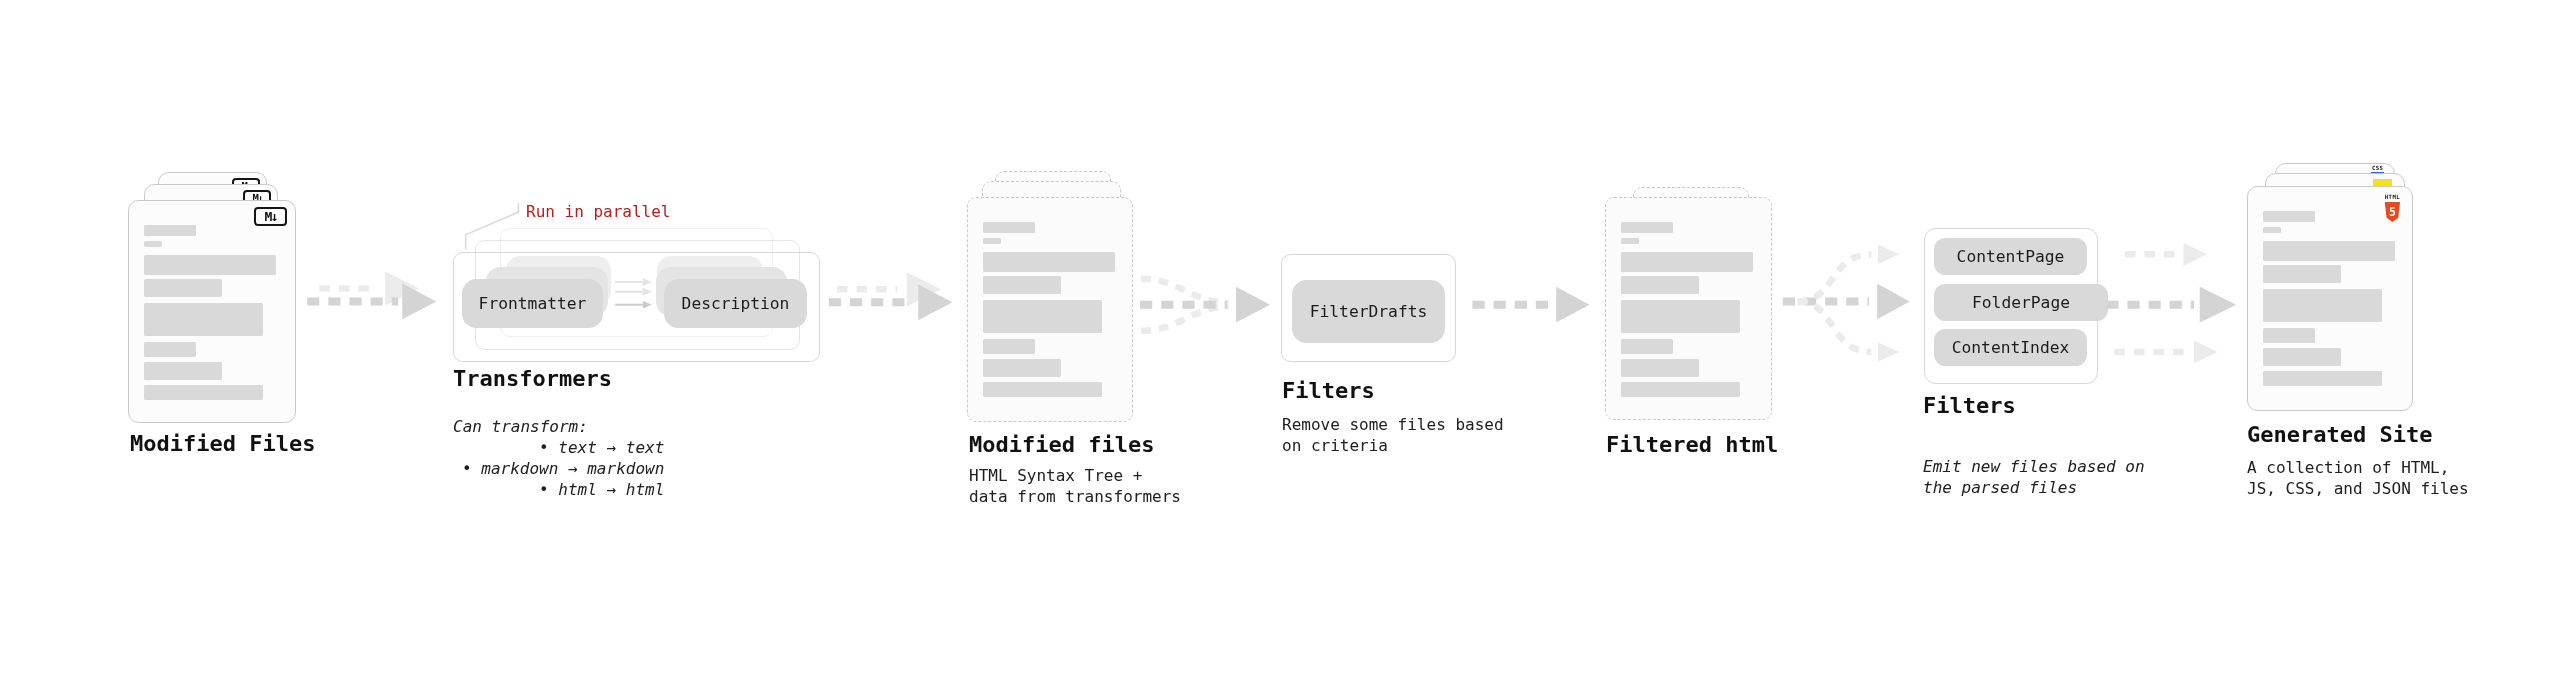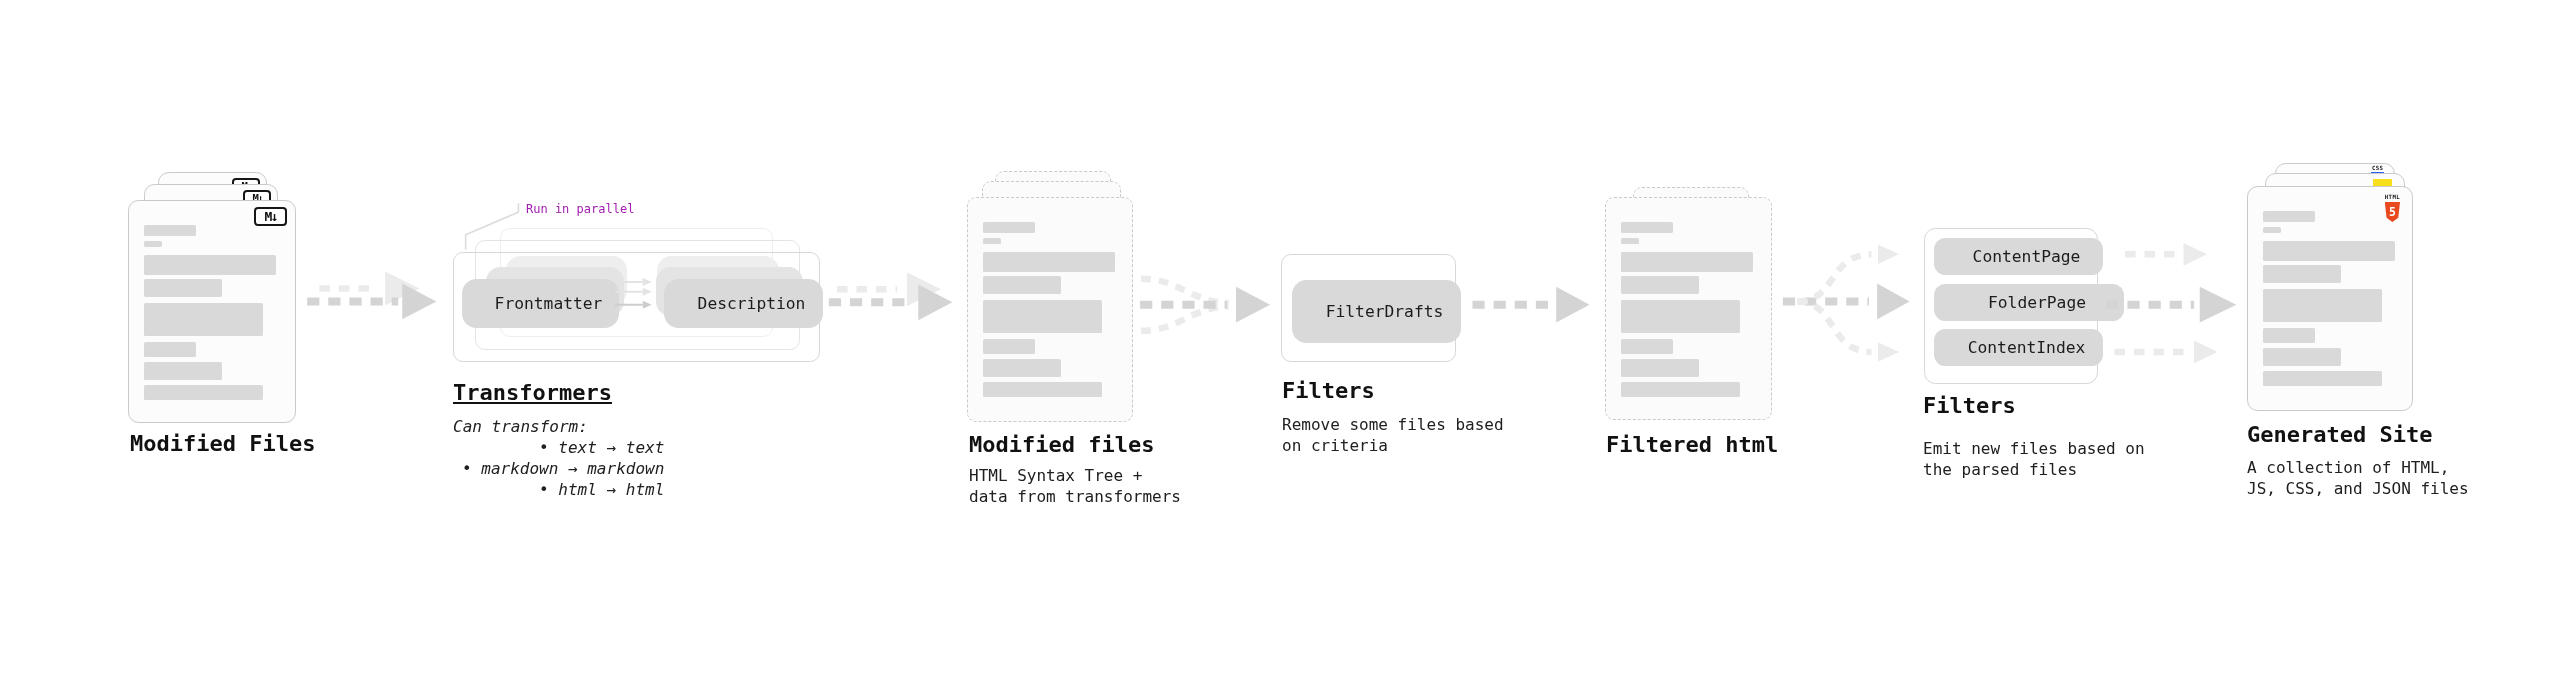--- a/index.html
+++ b/index.html
@@ -55,7 +55,7 @@
   .node-desc{position:absolute;font-size:16px;line-height:21px;font-weight:400;color:#202020;
              white-space:nowrap;z-index:5;}
   .node-desc .indent{padding-left:9px;text-align:right;}
-  .annotation{position:absolute;font-size:12px;color:#a21caf;white-space:nowrap;z-index:5;}
+  .annotation{position:absolute;font-size:16px;color:#b91c1c;white-space:nowrap;z-index:5;}
 </style>
 </head>
 <body>

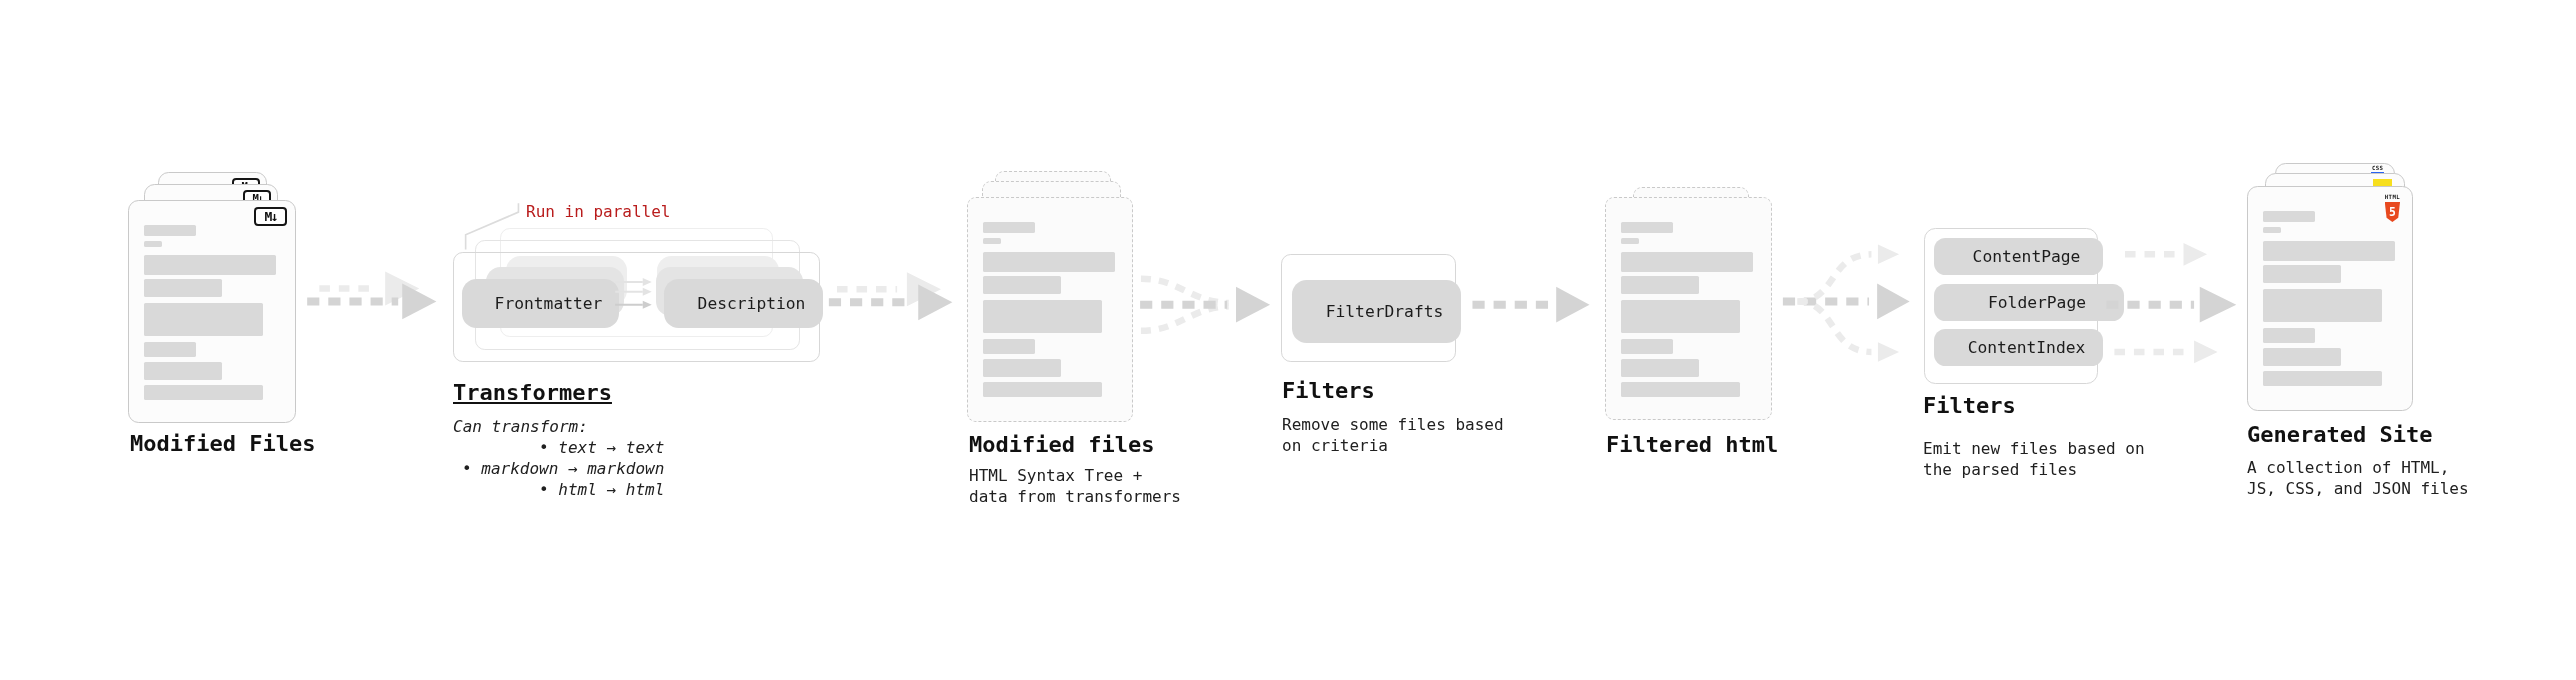--- a/index.html
+++ b/index.html
@@ -45,7 +45,7 @@
   .gbox.g1{border-color:#e4e4e4;}
   .gbox.g2{border-color:#eeeeee;}
   .pill{position:absolute;background:#d9d9d9;border-radius:14.6px;display:flex;align-items:center;
-        justify-content:center;font-size:16.3px;color:#1c1c1c;white-space:nowrap;z-index:4;padding-left:16px;}
+        justify-content:center;font-size:16.3px;color:#1c1c1c;white-space:nowrap;z-index:4;}
   .pill.ghost1{background:#e4e4e4;z-index:3;}
   .pill.ghost2{background:#eeeeee;z-index:3;}
   .pill.small{border-radius:11.4px;}

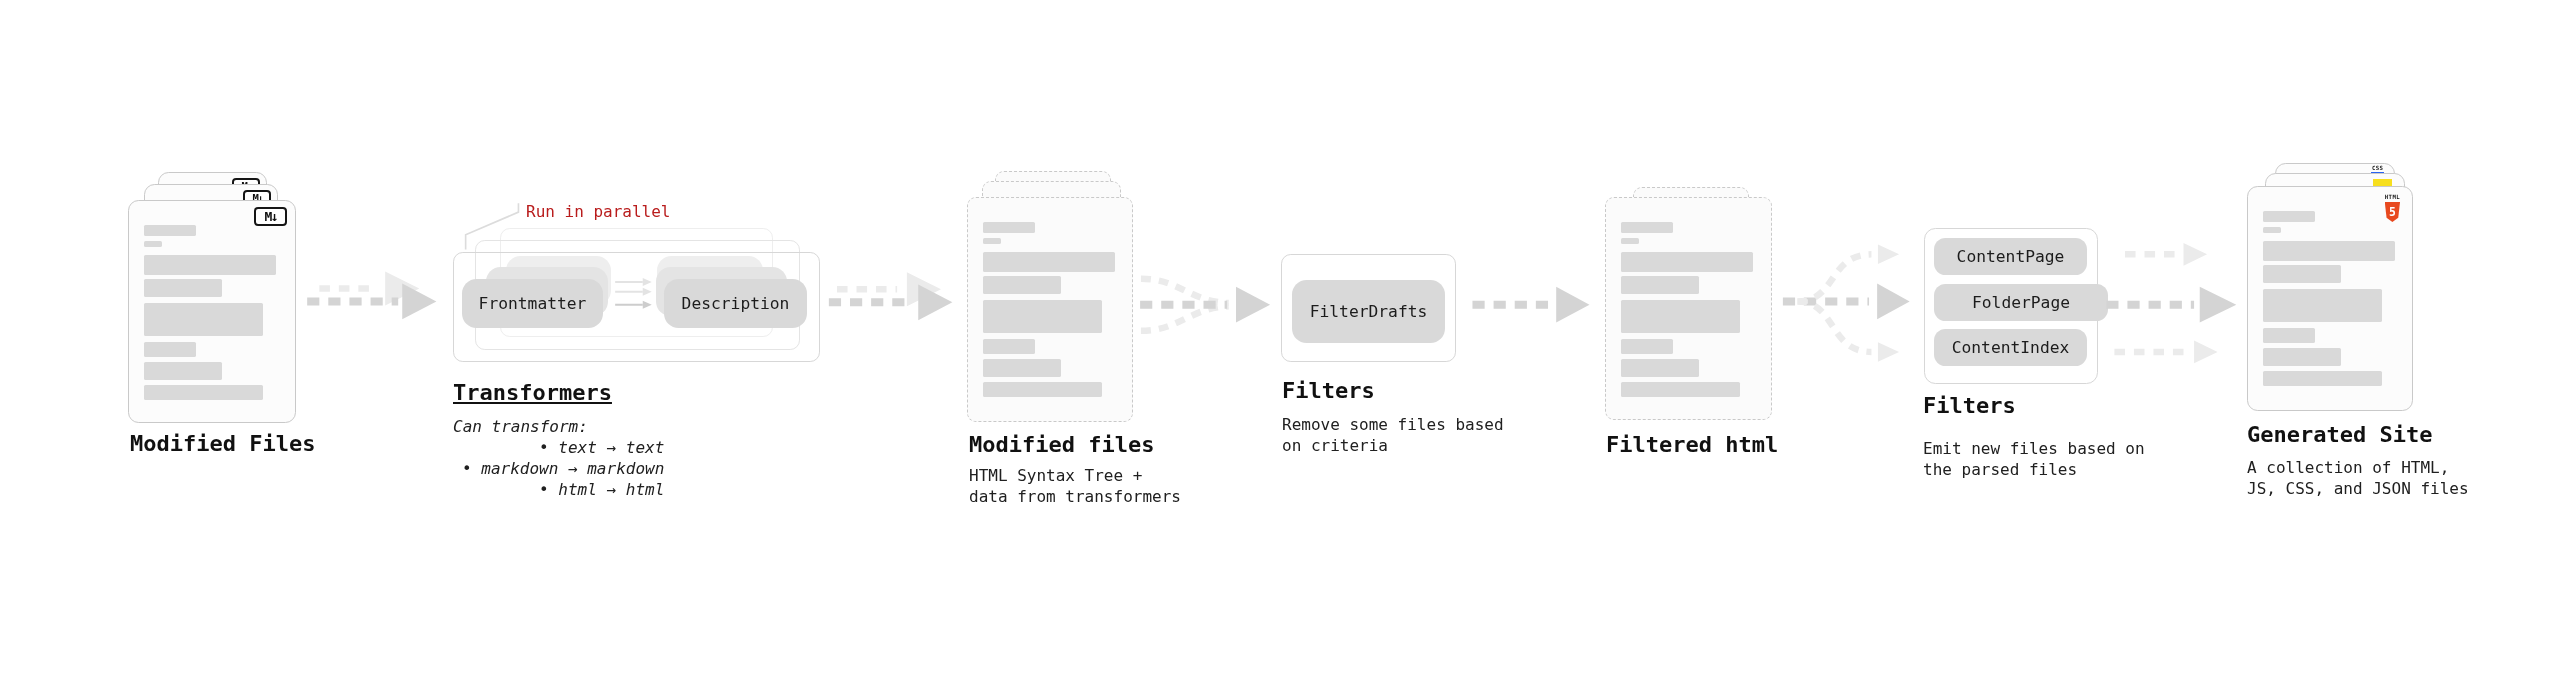--- a/index.html
+++ b/index.html
@@ -156,7 +156,7 @@
     <div class="pill ghost1" style="left:656px;top:267px;width:131px;height:49px;"></div>
     <div class="pill" style="left:664px;top:279px;width:143px;height:49px;">Description</div>
 
-    <div class="node-label" style="left:453px;top:380px;text-decoration:underline;">Transformers</div>
+    <div class="node-label" style="left:453px;top:366px;">Transformers</div>
     <div class="node-desc" style="left:453px;top:416px;font-style:italic;">
       <div>Can transform:</div>
       <div class="indent">• text → text</div>

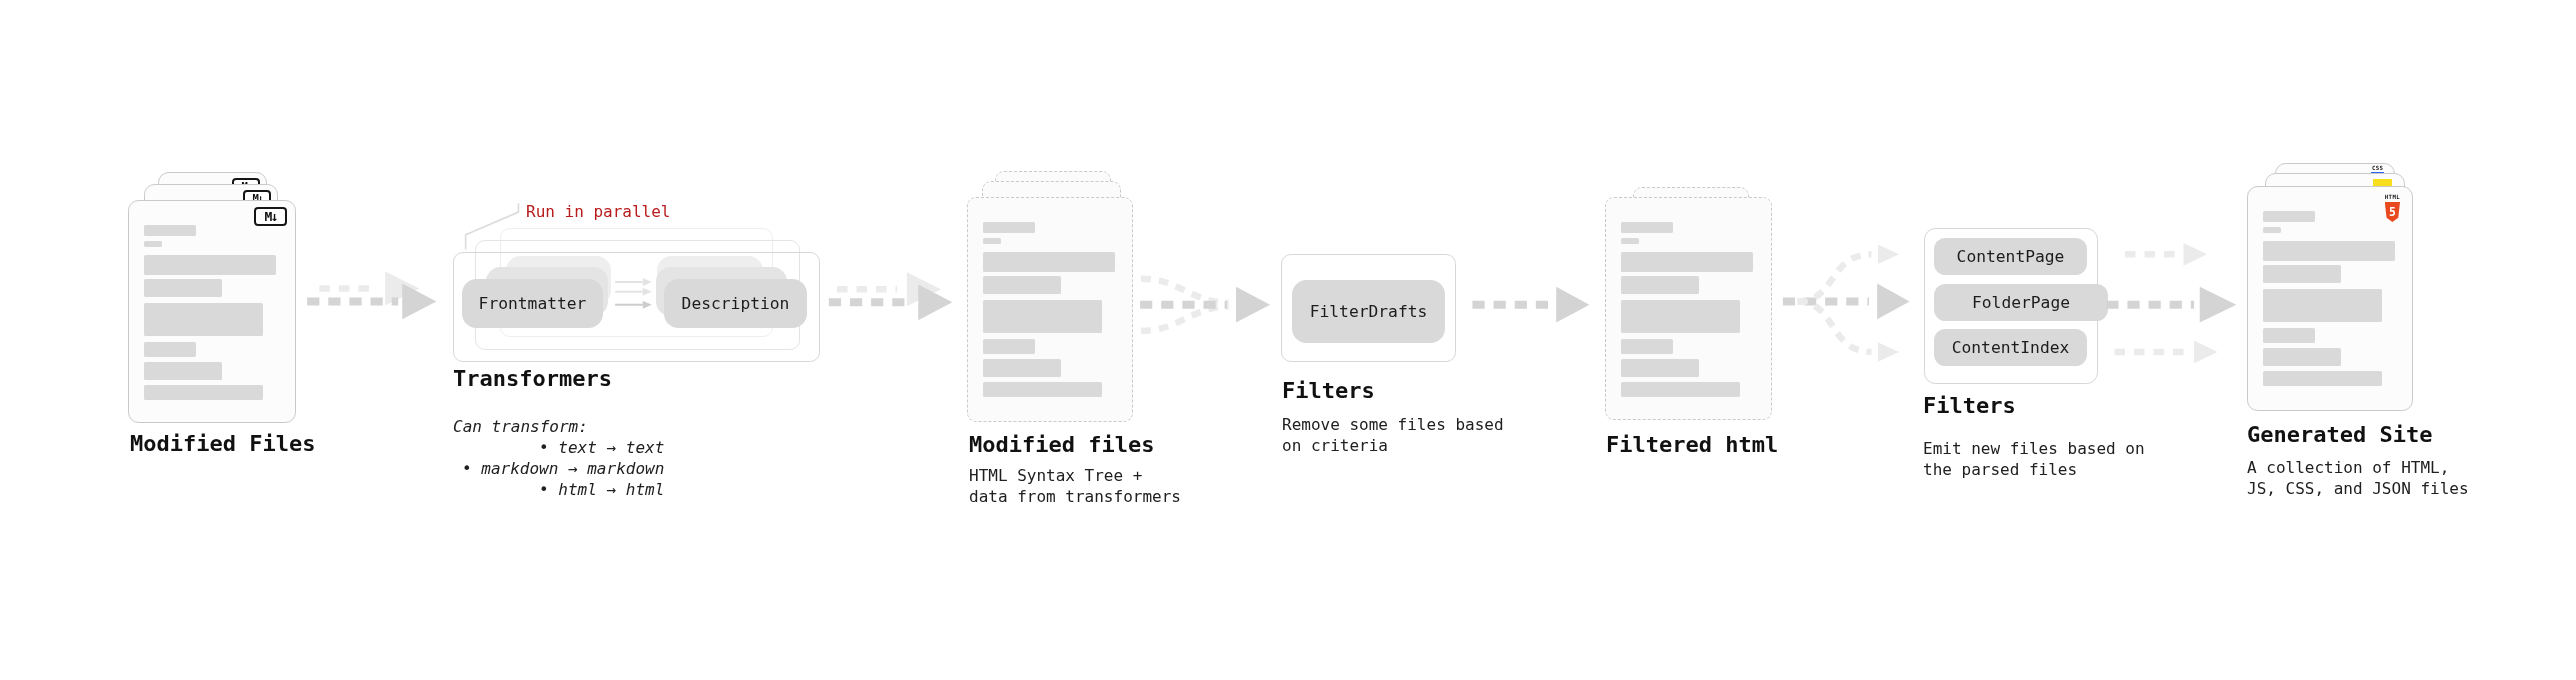--- a/index.html
+++ b/index.html
@@ -216,7 +216,7 @@
     <div class="pill small" style="left:1934px;top:284px;width:174px;height:37px;">FolderPage</div>
     <div class="pill small" style="left:1934px;top:329px;width:153px;height:37px;">ContentIndex</div>
     <div class="node-label" style="left:1923px;top:393px;">Filters</div>
-    <div class="node-desc" style="left:1923px;top:438px;">
+    <div class="node-desc" style="left:1923px;top:456px;font-style:italic;">
       <div>Emit new files based on</div>
       <div>the parsed files</div>
     </div>

